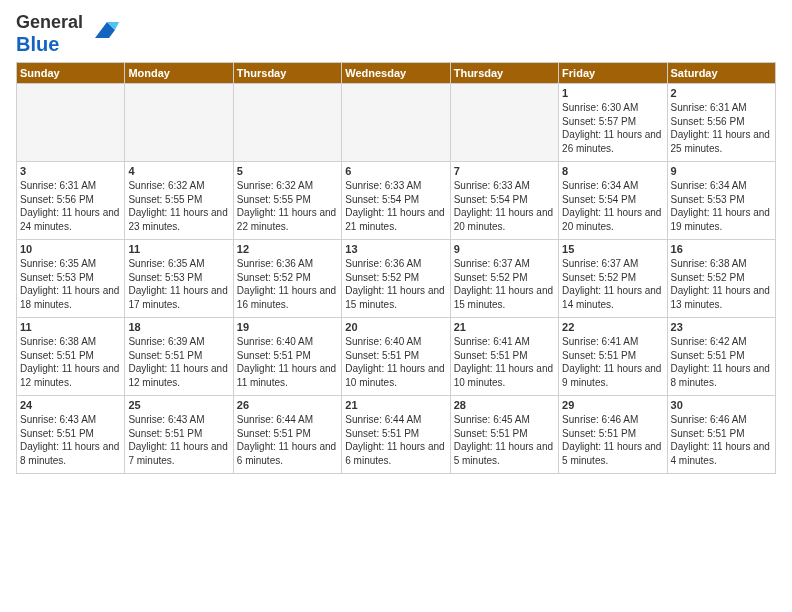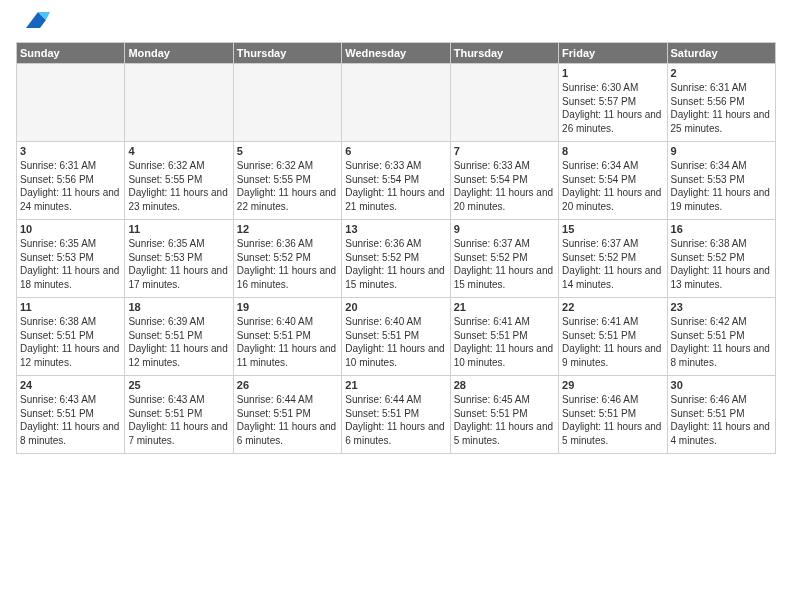--- a/index.html
+++ b/index.html
@@ -84,6 +84,10 @@
   <div class="header">
     <div class="logo">
       <div style="display:flex;align-items:center;gap:2px;">
+        <div style="font-size:18px;font-weight:bold;color:#333;">
+          <span style="color:#333;">General</span><br>
+          <span style="color:#1565c0;font-size:20px;">Blue</span>
+        </div>
         <svg width="32" height="32" viewBox="0 0 32 32" style="margin-left:2px;margin-top:-8px;">
           <polygon points="8,24 20,8 28,16 22,24" fill="#1565c0"></polygon>
           <polygon points="20,8 28,16 32,8" fill="#4fc3f7"></polygon>

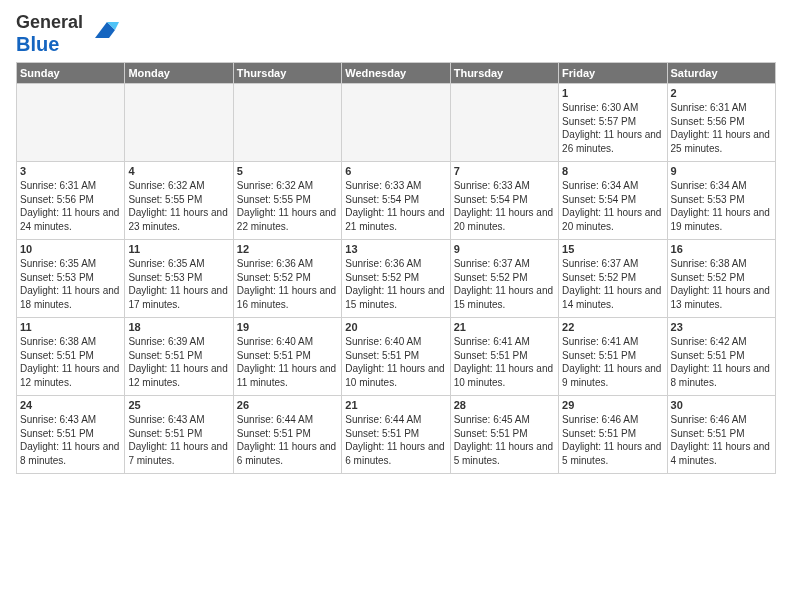--- a/index.html
+++ b/index.html
@@ -46,7 +46,7 @@
       table-layout: fixed;
     }
     th {
-      background-color: #737373;
+      background-color: #a16207;
       color: #fff;
       font-size: 11px;
       font-weight: bold;

